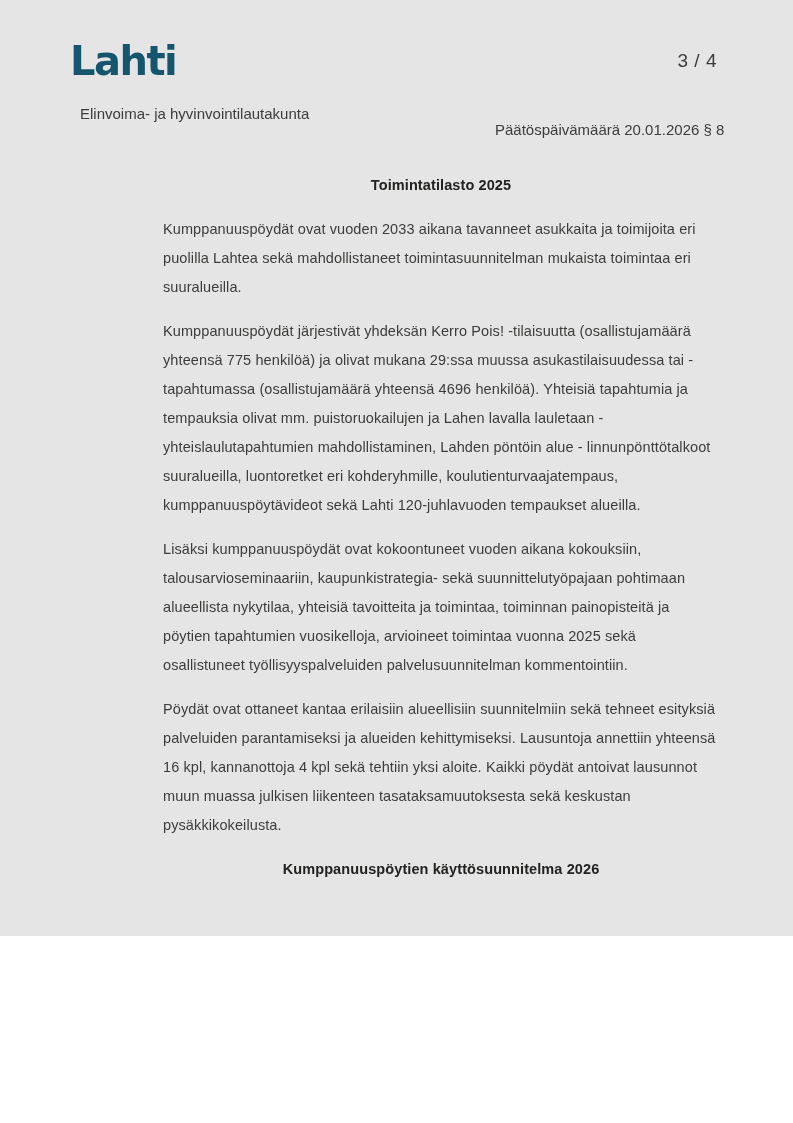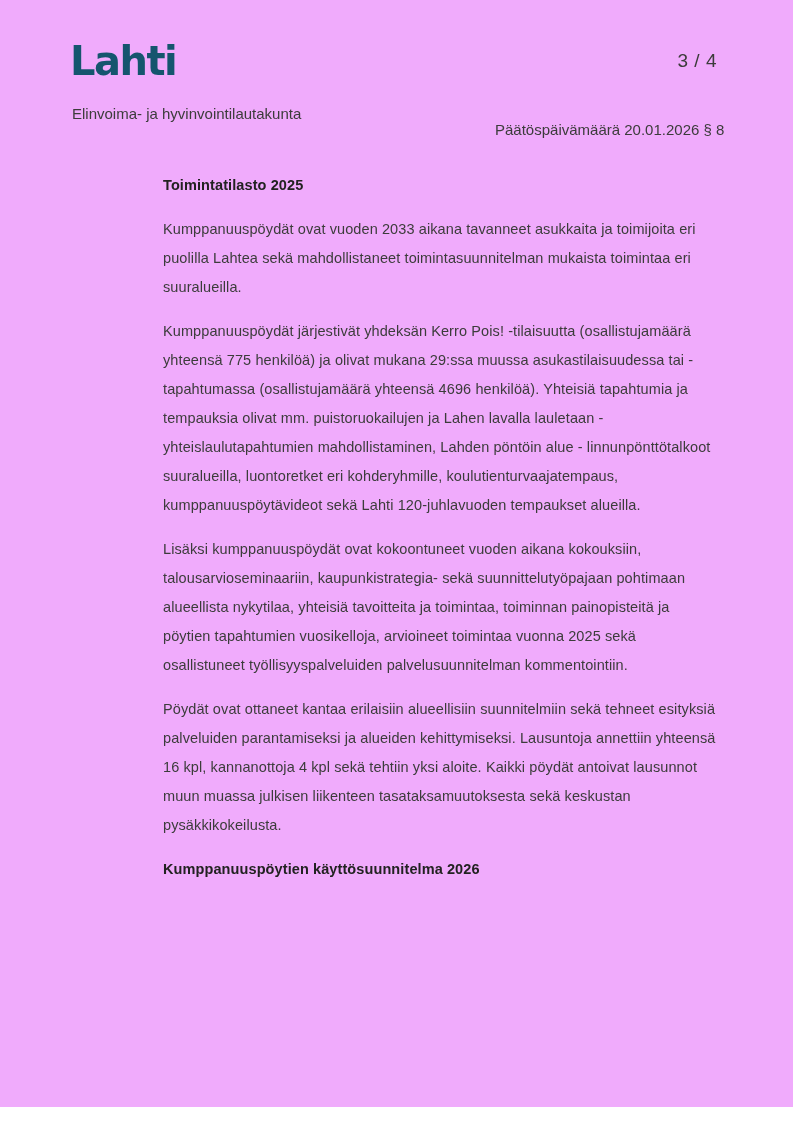--- a/index.html
+++ b/index.html
@@ -12,8 +12,8 @@
   .page {
     position: relative;
     width: 793px;
-    height: 1107px;
-    background: #f0abfc;
+    height: 936px;
+    background: #e5e5e5;
     overflow: hidden;
   }
   .logo {

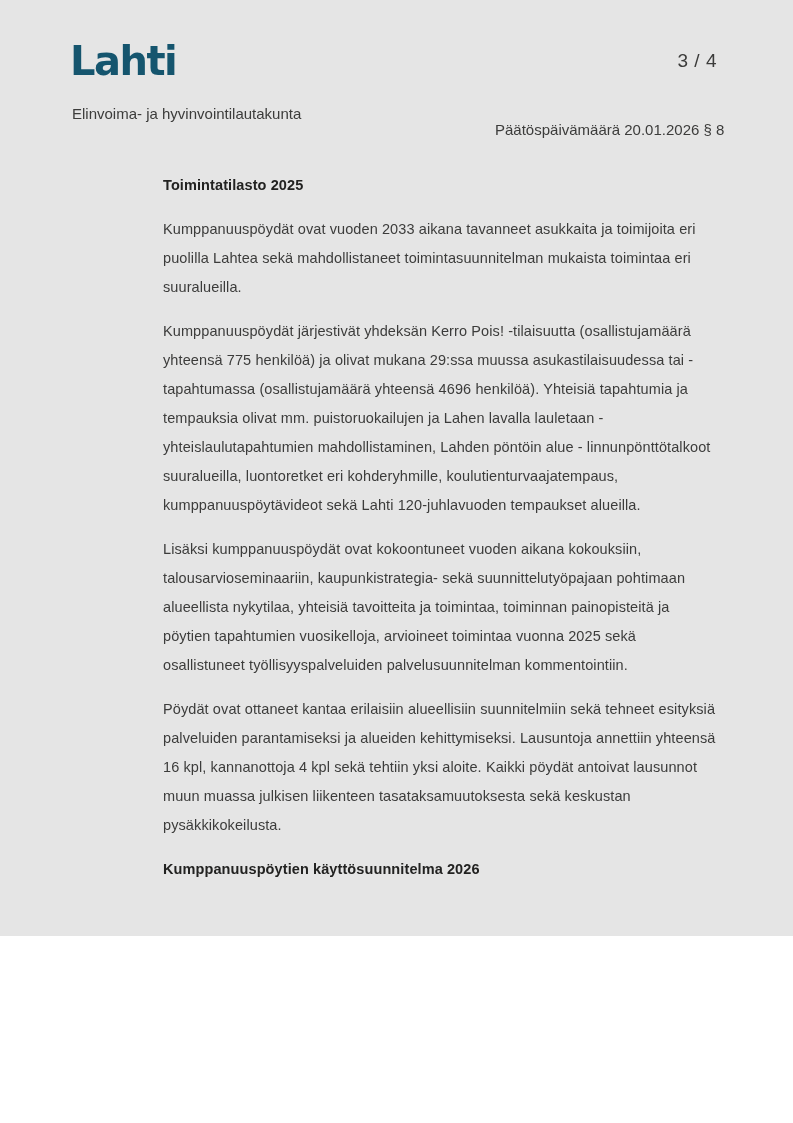--- a/index.html
+++ b/index.html
@@ -44,7 +44,7 @@
   }
   .committee {
     position: absolute;
-    left: 0;
+    left: 8px;
     top: 0;
     white-space: nowrap;
   }

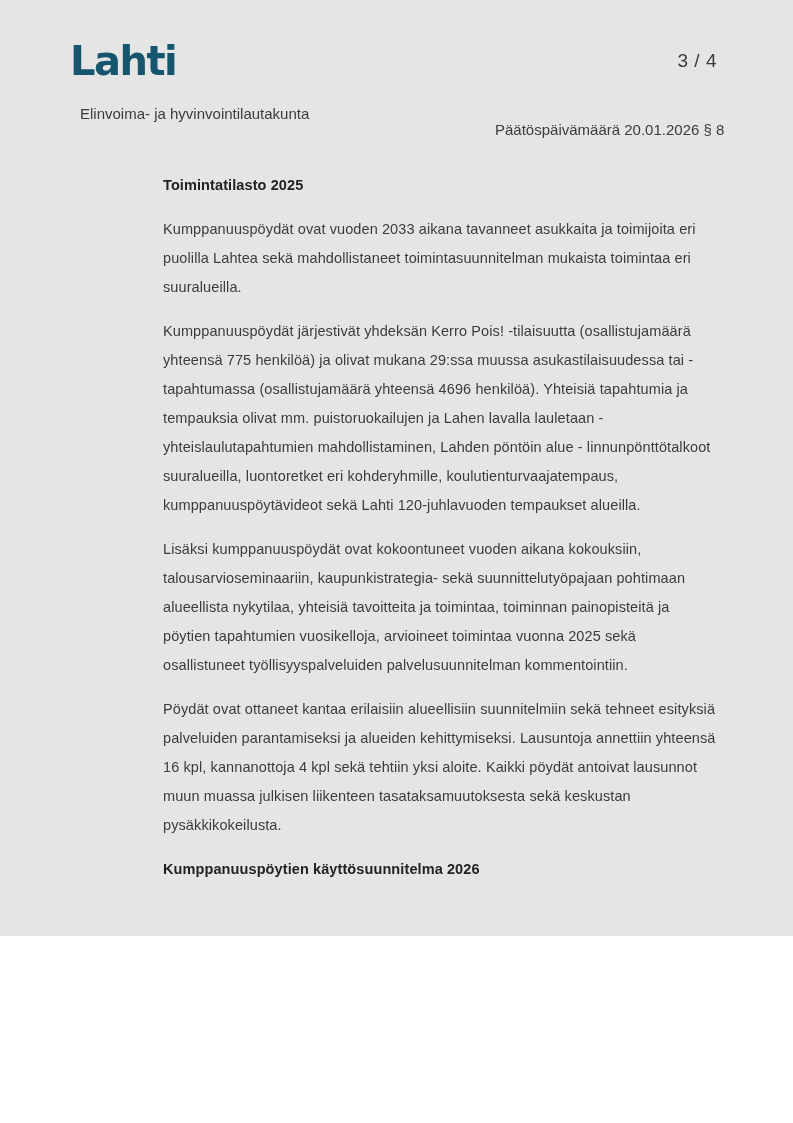--- a/index.html
+++ b/index.html
@@ -73,6 +73,7 @@
     font-weight: 700;
     color: #222221;
     margin-bottom: 15px;
+    text-align: center;
   }
 </style>
 </head>

